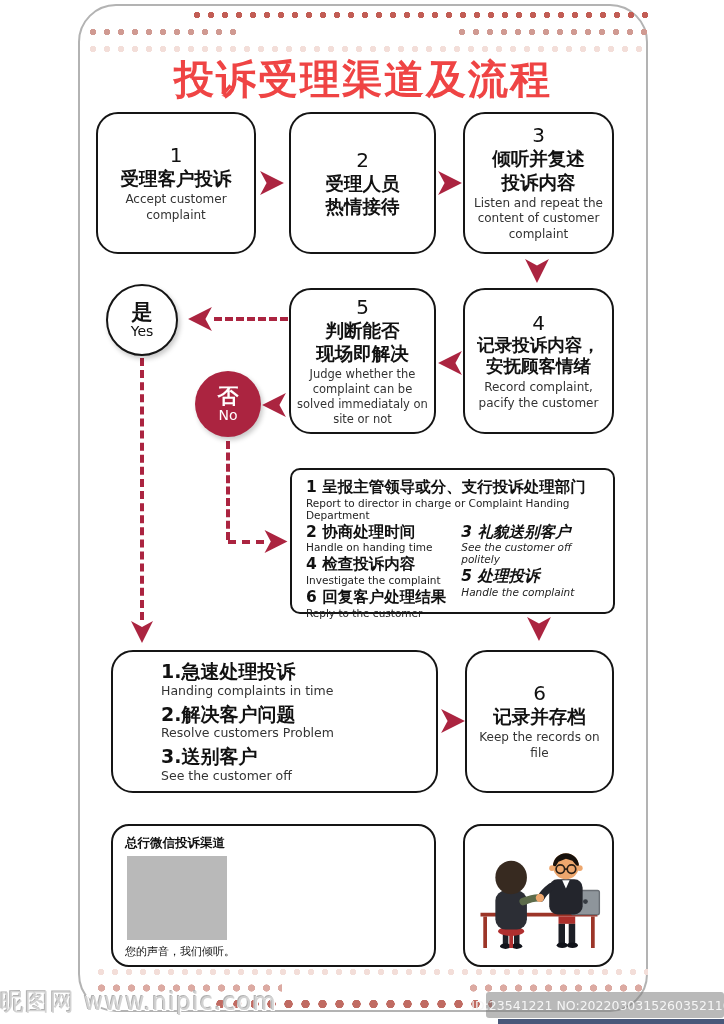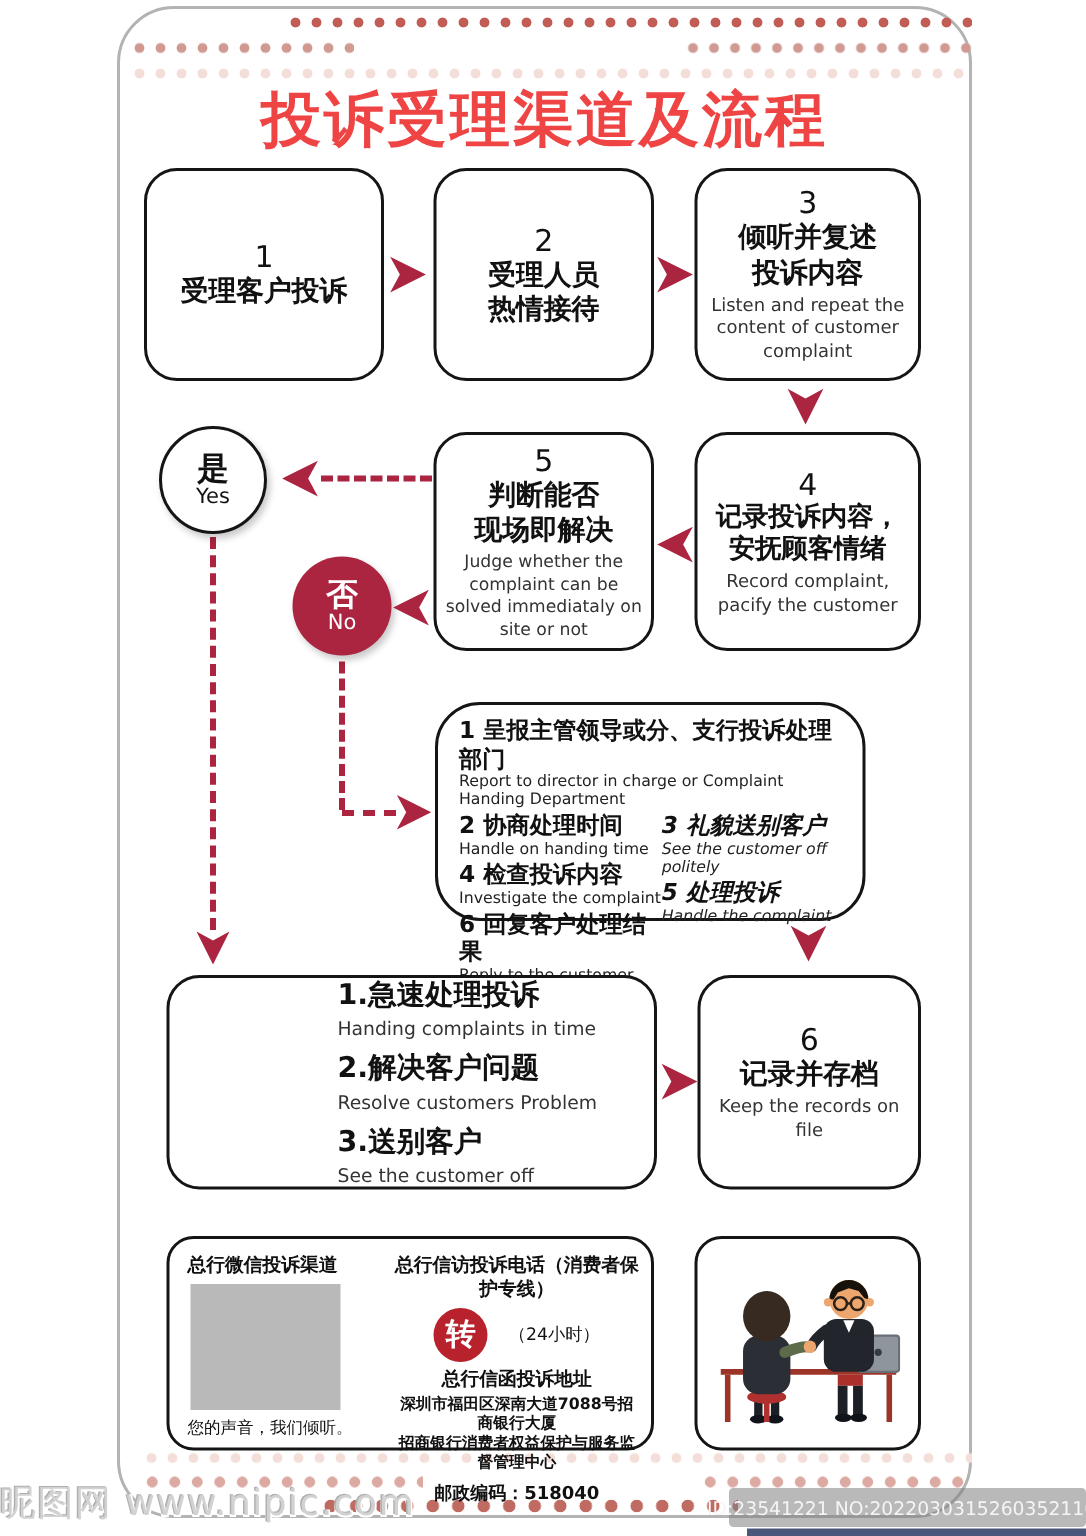--- a/index.html
+++ b/index.html
@@ -98,6 +98,7 @@
   <div class="fbox" style="left:96px;top:112px;width:160px;height:142px;">
     <div class="num">1</div>
     <div class="zh">受理客户投诉</div>
+    <div class="en" style="width:118px;">Accept customer complaint</div>
   </div>
   <svg class="arrow" style="left:259px;top:170px;" width="26" height="26" viewBox="0 0 24 24">
       <path d="M1,1 L23,12 L1,23 L7,12 Z" fill="#ab2440"></path>

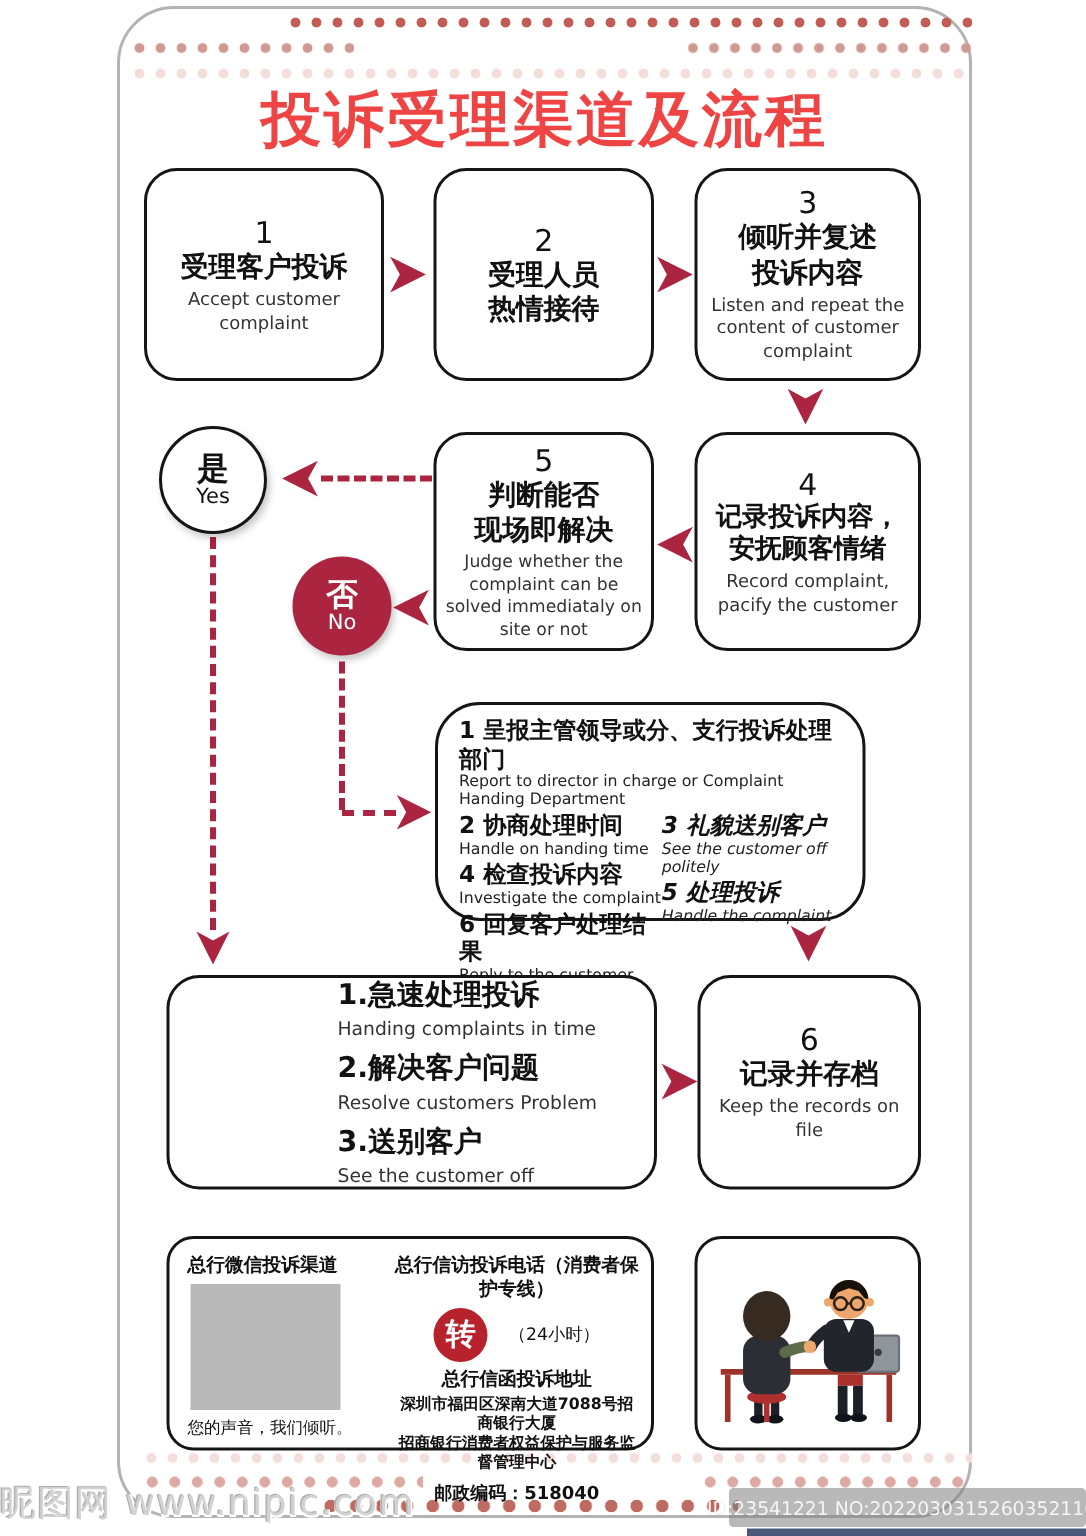--- a/index.html
+++ b/index.html
@@ -33,8 +33,8 @@
   .dash-v{position:absolute;width:0;border-left:4px dashed #ab2440;z-index:2;}
   .dash-h{position:absolute;height:0;border-top:4px dashed #ab2440;z-index:2;}
   
-  .bigbox{position:absolute;left:290px;top:468px;width:287px;height:146px;
-    border:2.5px solid #151515;border-radius:30px;background:#fff;box-sizing:border-box;
+  .bigbox{position:absolute;left:290px;top:468px;width:325px;height:146px;
+    border:2.5px solid #151515;border-radius:10px;background:#fff;box-sizing:border-box;
     padding:8px 14px 6px 14px;z-index:5;}
   .bb-zh{font-size:15.5px;font-weight:bold;color:#111;line-height:1.2;}
   .bb-en{font-size:10.5px;color:#222;line-height:1.15;margin-bottom:2px;}

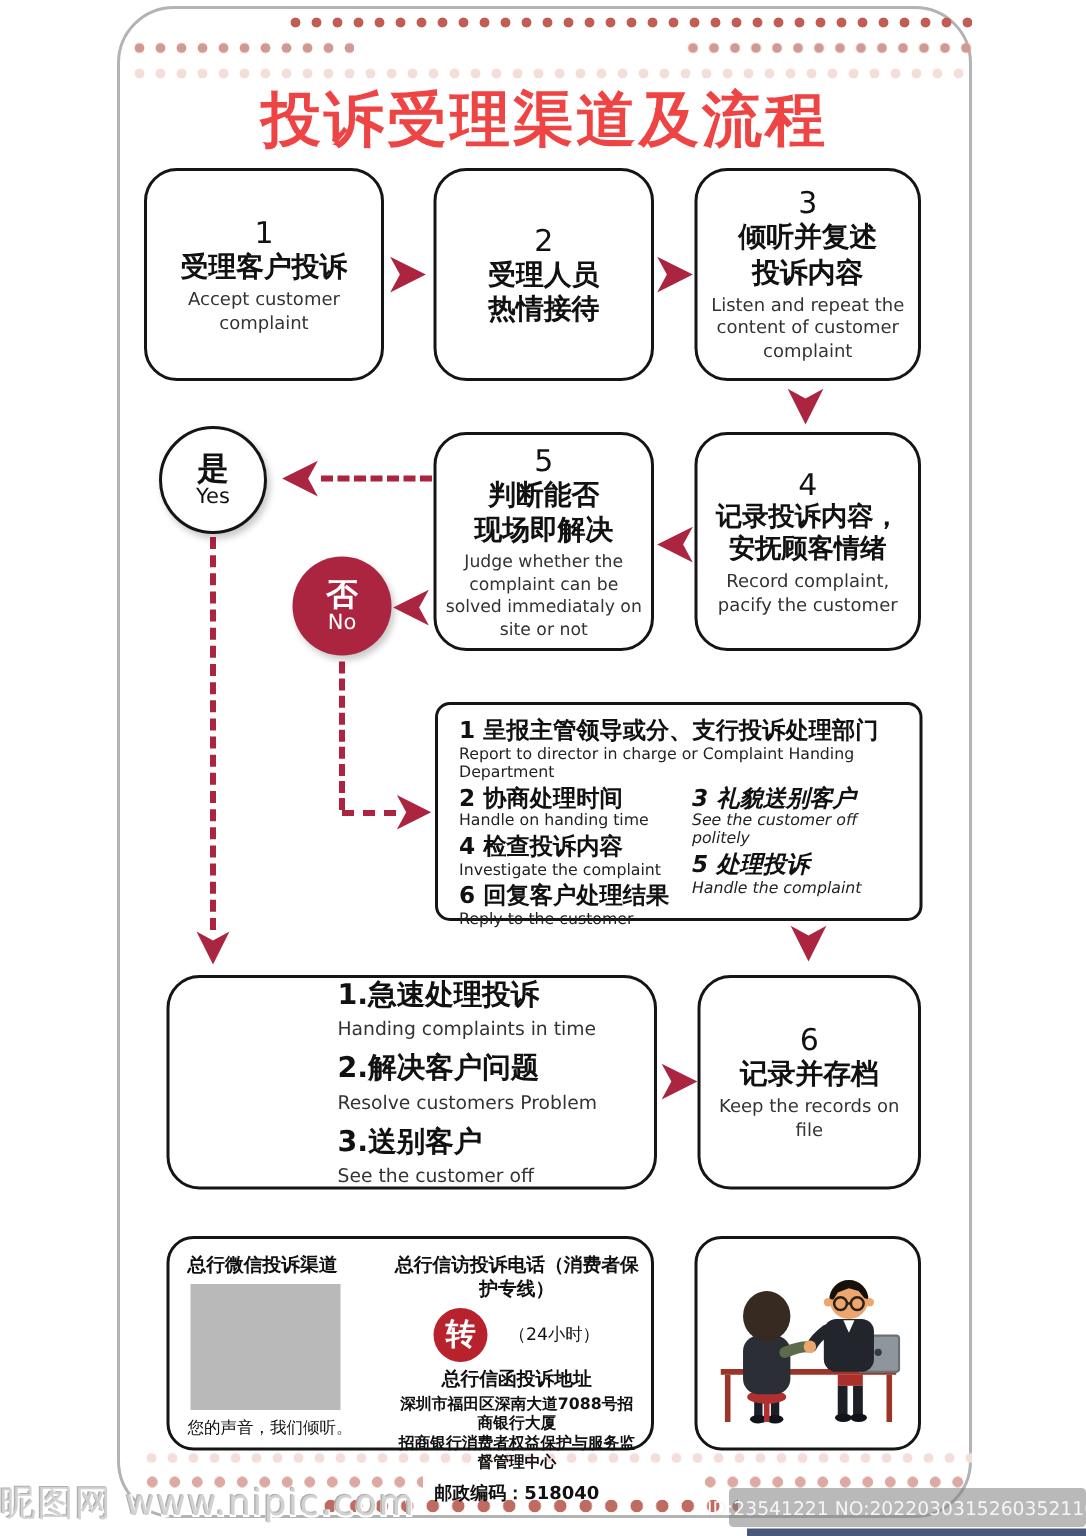--- a/index.html
+++ b/index.html
@@ -44,7 +44,7 @@
   
   .resbox{position:absolute;left:111px;top:650px;width:327px;height:143px;
     border:2.5px solid #151515;border-radius:22px;background:#fff;box-sizing:border-box;
-    display:flex;flex-direction:column;justify-content:space-between;padding-left:112px;z-index:5;}
+    display:flex;flex-direction:column;justify-content:center;padding-left:48px;z-index:5;}
   .res-zh{font-size:19px;font-weight:bold;color:#111;line-height:1.2;}
   .res-en{font-size:12.5px;color:#333;line-height:1.2;margin-bottom:5px;}
   

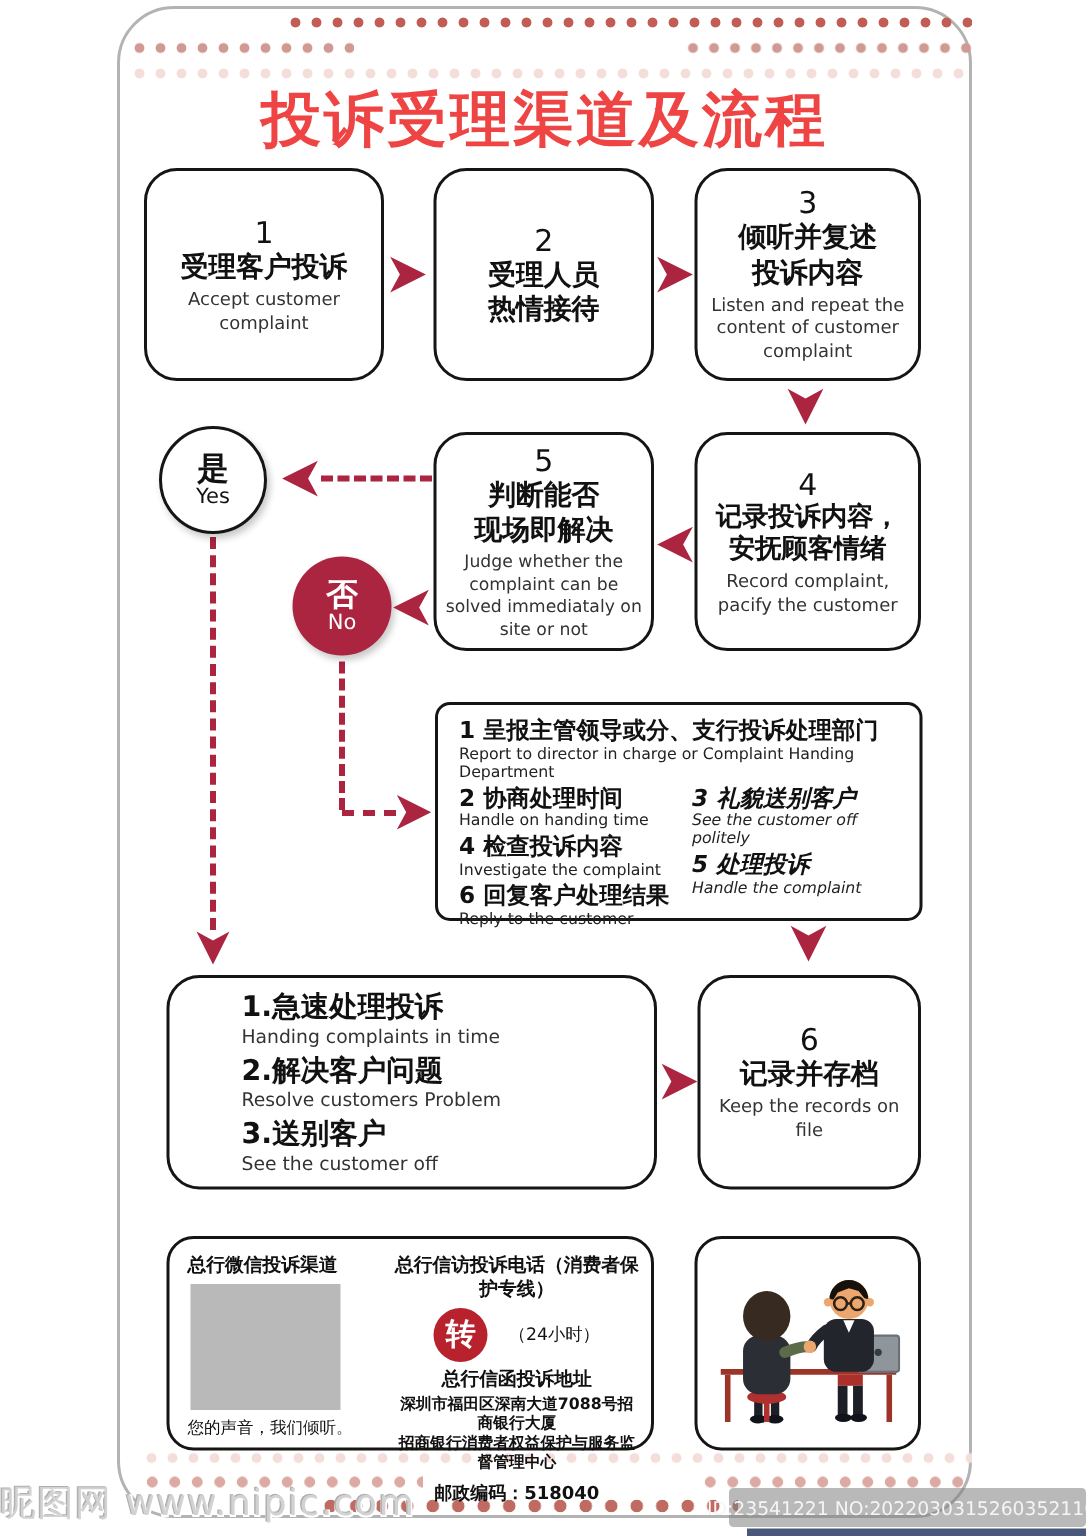--- a/index.html
+++ b/index.html
@@ -50,7 +50,7 @@
   
   .infobox{position:absolute;left:111px;top:824px;width:325px;height:143px;
     border:2.5px solid #151515;border-radius:18px;background:#fff;box-sizing:border-box;
-    display:flex;padding:9px 8px 6px 12px;z-index:5;gap:20px;}
+    display:flex;padding:9px 8px 6px 12px;z-index:5;}
   .info-left{width:118px;display:flex;flex-direction:column;}
   .info-title{font-size:12.5px;font-weight:bold;color:#111;line-height:1.3;}
   .qr{width:100px;height:84px;background:#b9b9b9;margin:5px 0 4px 2px;}

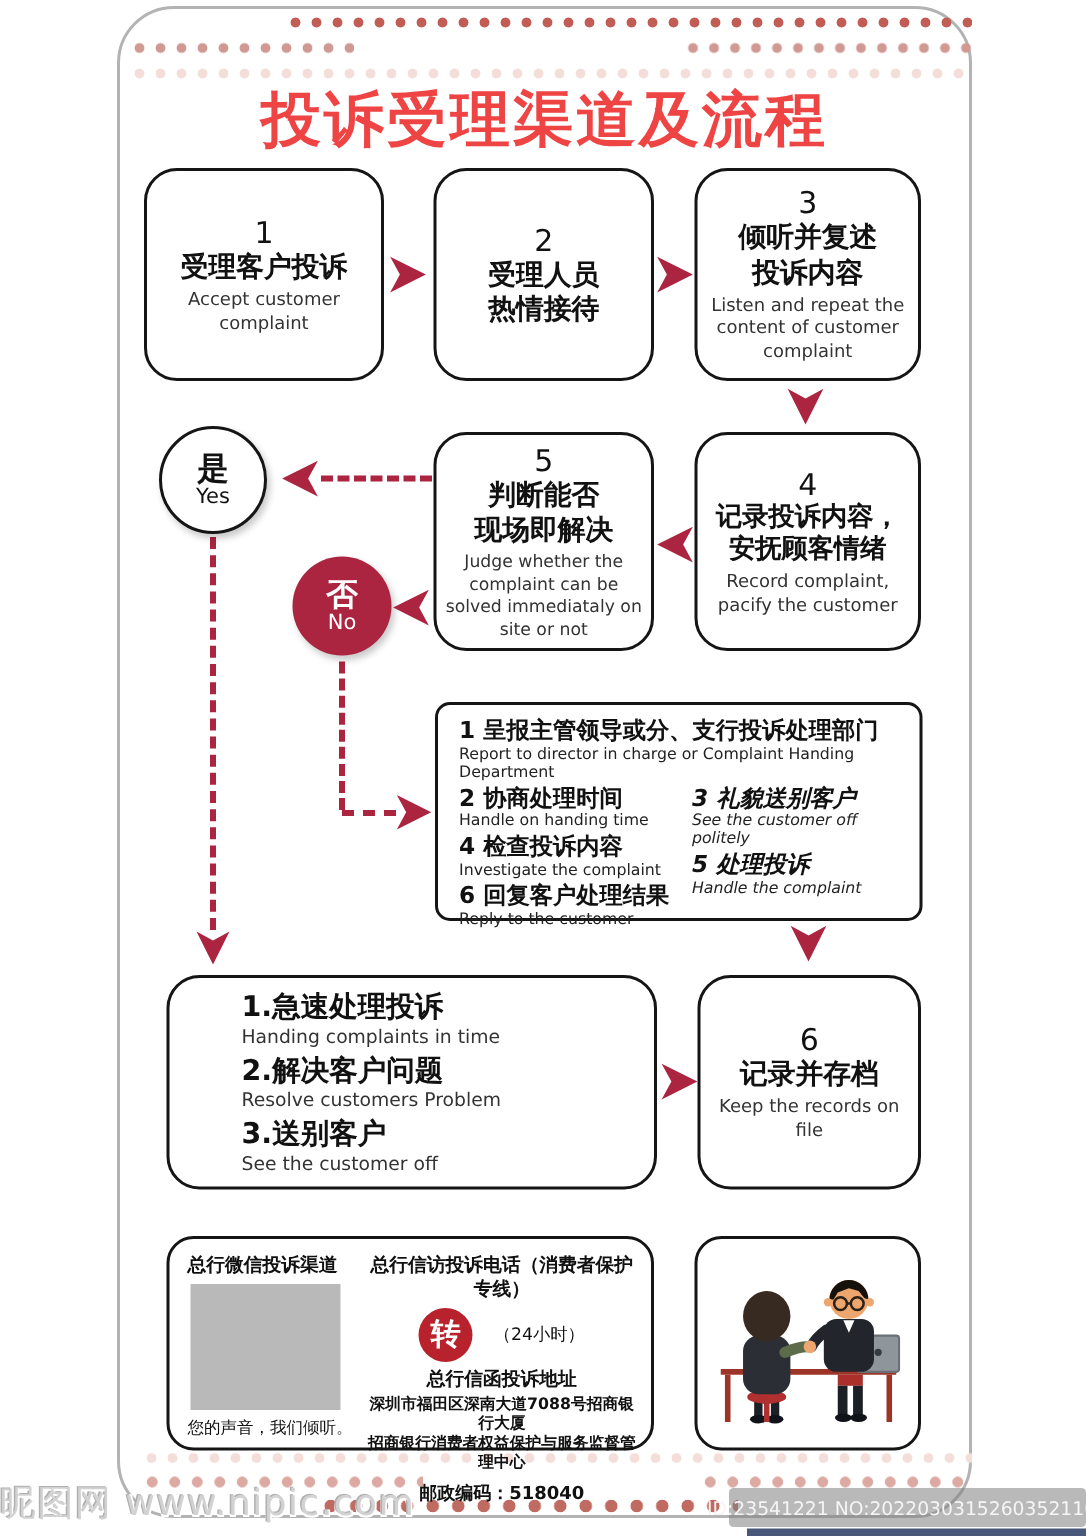--- a/index.html
+++ b/index.html
@@ -211,17 +211,6 @@
       <div class="qr"></div>
       <div class="info-caption">您的声音，我们倾听。</div>
     </div>
-    <div class="info-right">
-      <div class="info-title">总行信访投诉电话（消费者保护专线）</div>
-      <div class="badge-row">
-        <div class="badge">转</div>
-        <span class="hours">（24小时）</span>
-      </div>
-      <div class="info-title">总行信函投诉地址</div>
-      <div class="addr" style="margin-top:3px;">深圳市福田区深南大道7088号招商银行大厦</div>
-      <div class="addr">招商银行消费者权益保护与服务监督管理中心</div>
-      <div class="postal">邮政编码：518040</div>
-    </div>
   </div>
 
   <div class="artbox">

